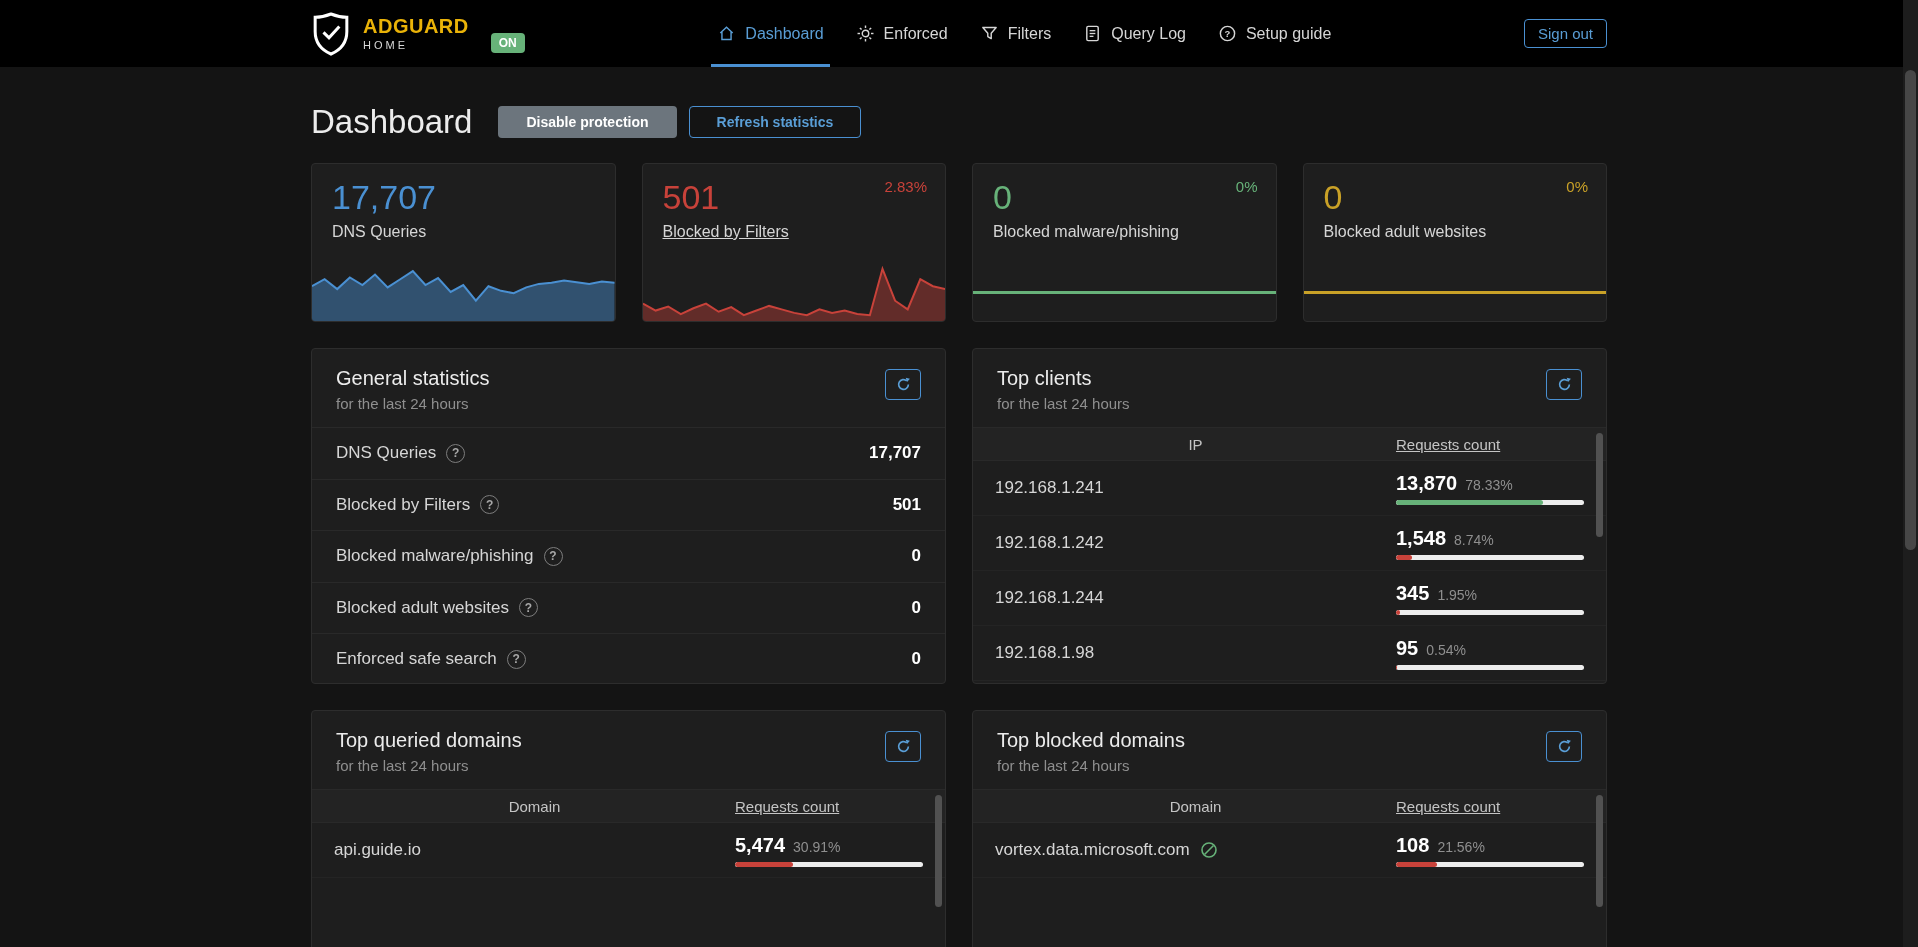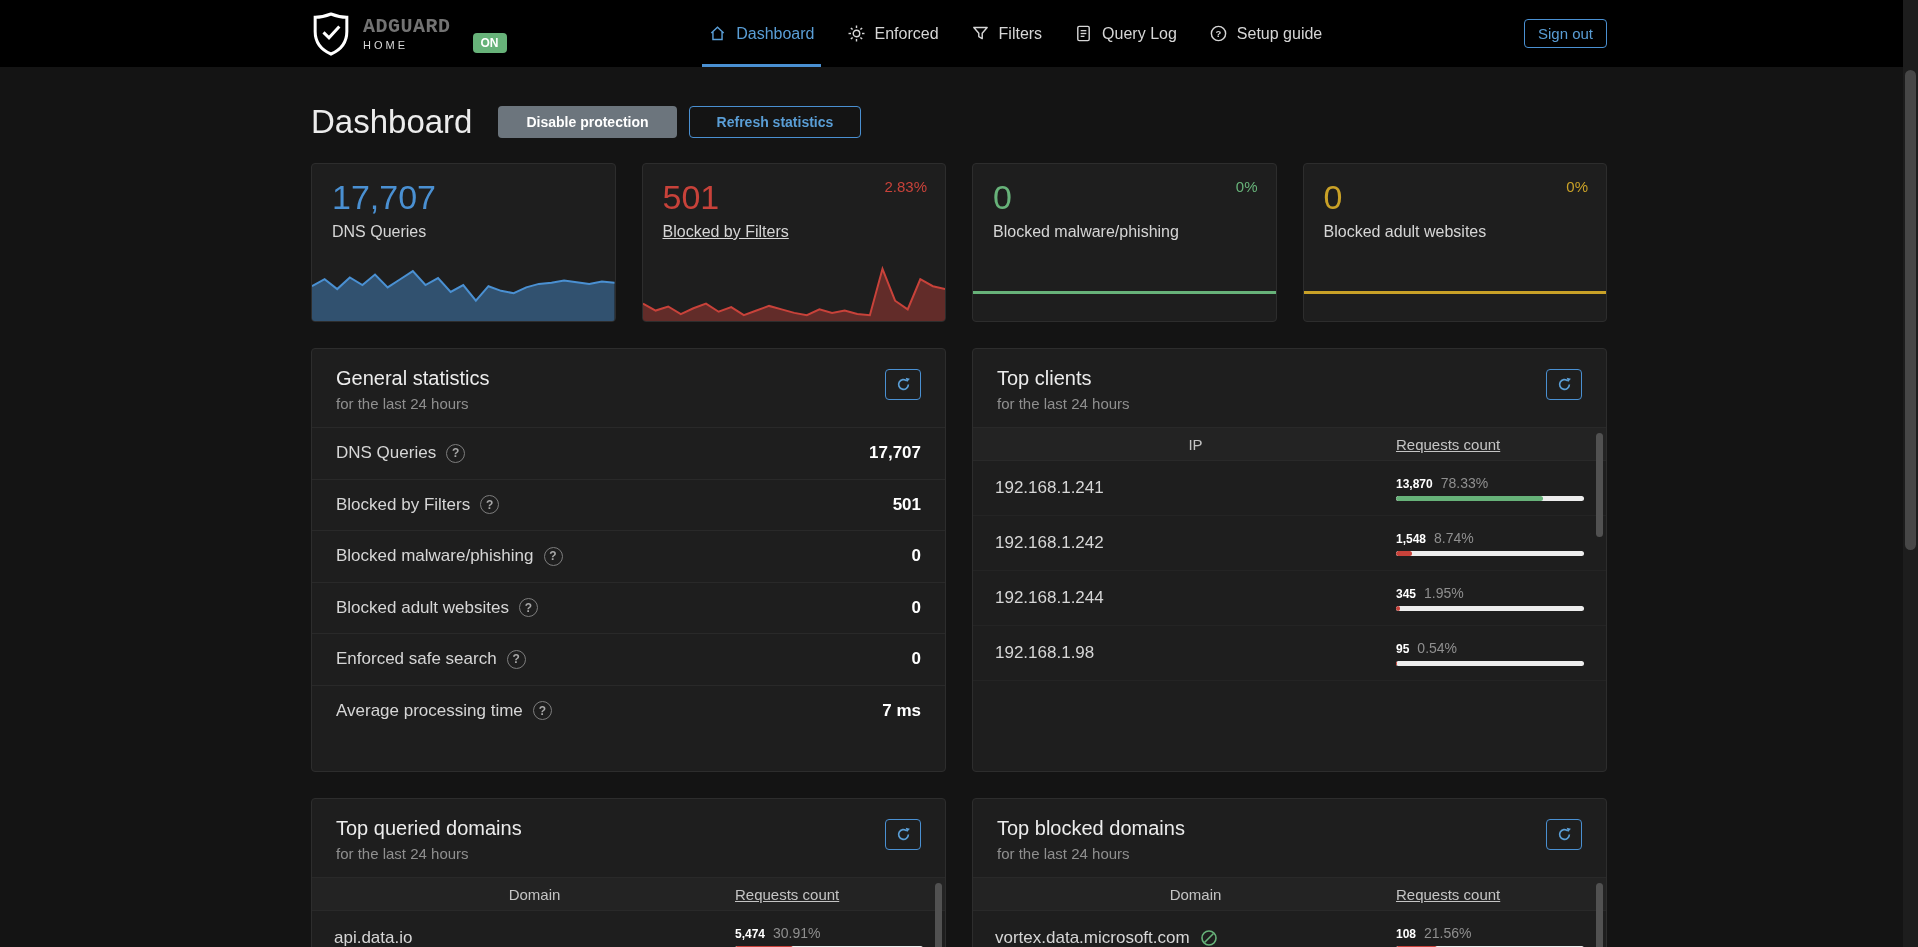--- a/index.html
+++ b/index.html
@@ -11,7 +11,7 @@
   .header-inner { width:1296px; margin:0 auto; height:100%; display:flex; align-items:center; }
   .brand { display:flex; align-items:center; gap:12px; cursor:pointer; }
   .logo-svg { width:40px; height:46px; display:block; }
-  .brand-name { font-size:20px; font-weight:700; color:#737373; letter-spacing:0.5px; line-height:1.05;font-family:Liberation Mono, monospace; }
+  .brand-name { font-size:20px; font-weight:700; color:#eab308; letter-spacing:0.5px; line-height:1.05; }
   .brand-sub { font-size:11px; color:#d8d8d8; letter-spacing:3px; margin-top:2px; }
   .on-badge { background:#67b279; color:#fff; font-size:12px; font-weight:700;
     border-radius:4px; padding:3px 8px; margin-left:10px; align-self:flex-start; margin-top:22px; }

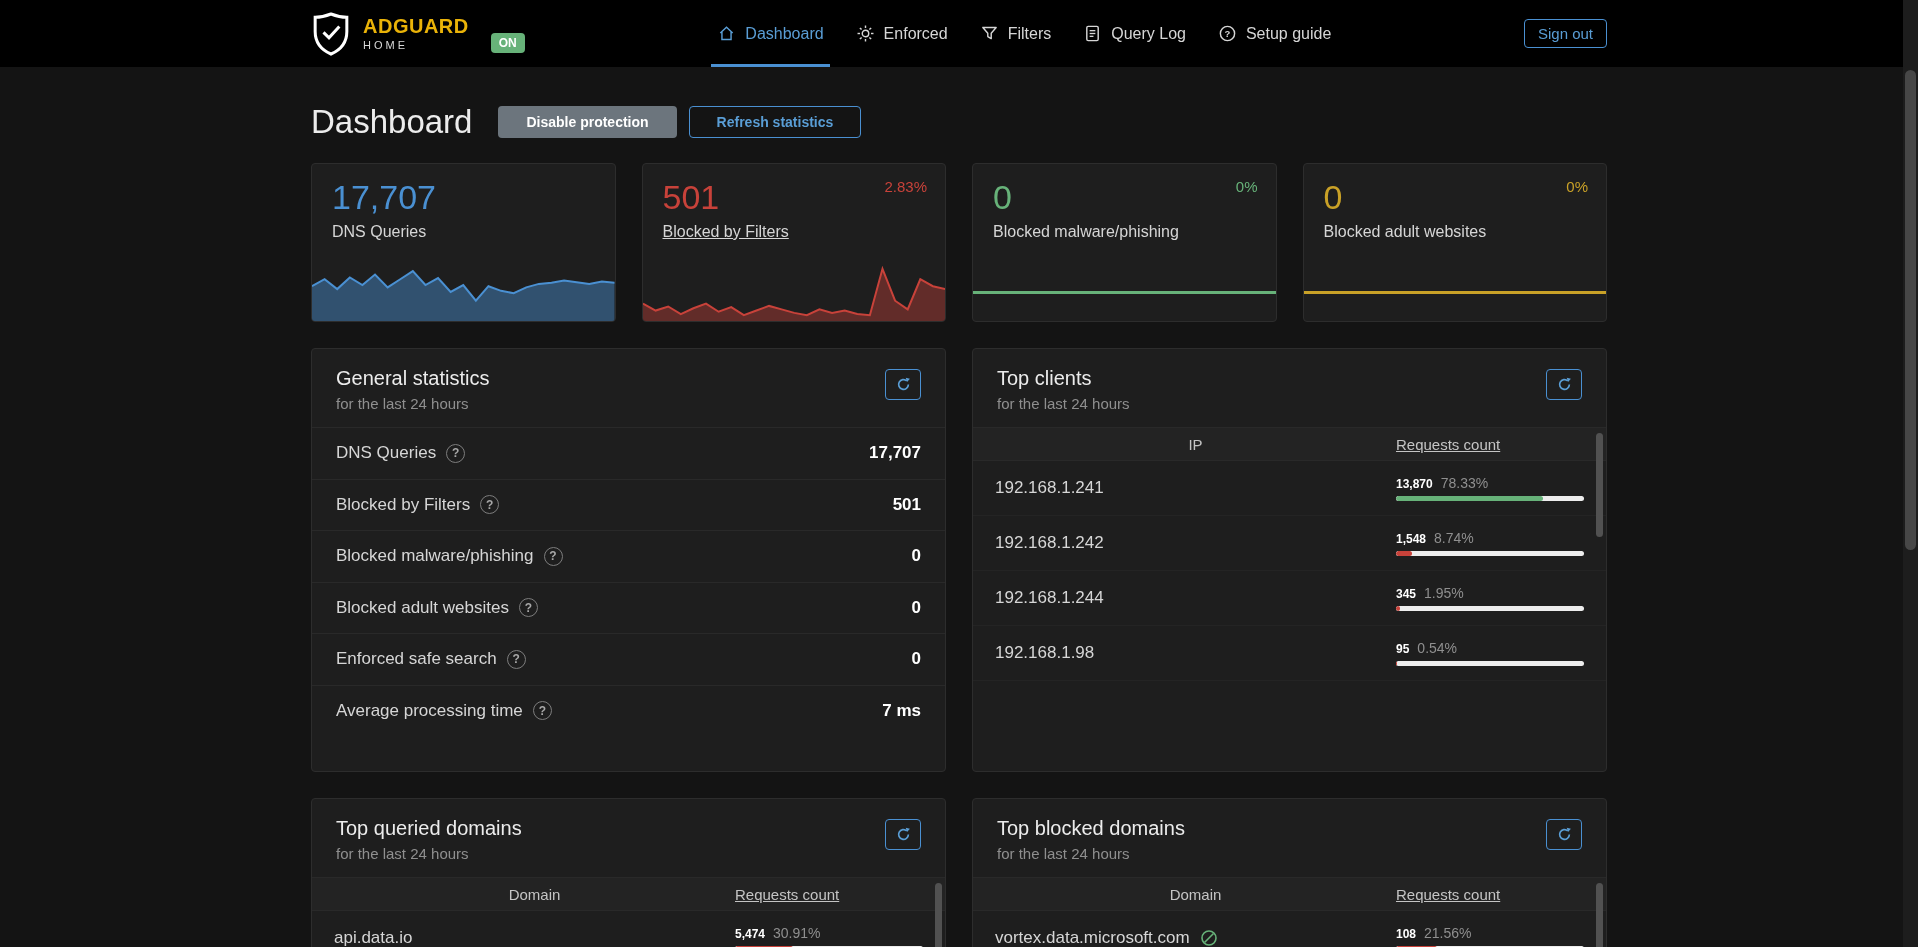--- a/index.html
+++ b/index.html
@@ -52,7 +52,7 @@
   
   .panel-grid { display:grid; grid-template-columns:1fr 1fr; gap:26px; margin-top:26px; }
   .panel { background:#1e1e1e; border:1px solid #2d2d2d; border-radius:4px;
-    height:424px; position:relative; overflow:hidden; }
+    height:336px; position:relative; overflow:hidden; }
   .panel-header { display:flex; justify-content:space-between; align-items:flex-start;
     padding:18px 24px 15px; }
   .panel-title { font-size:20px; color:#ececec; }

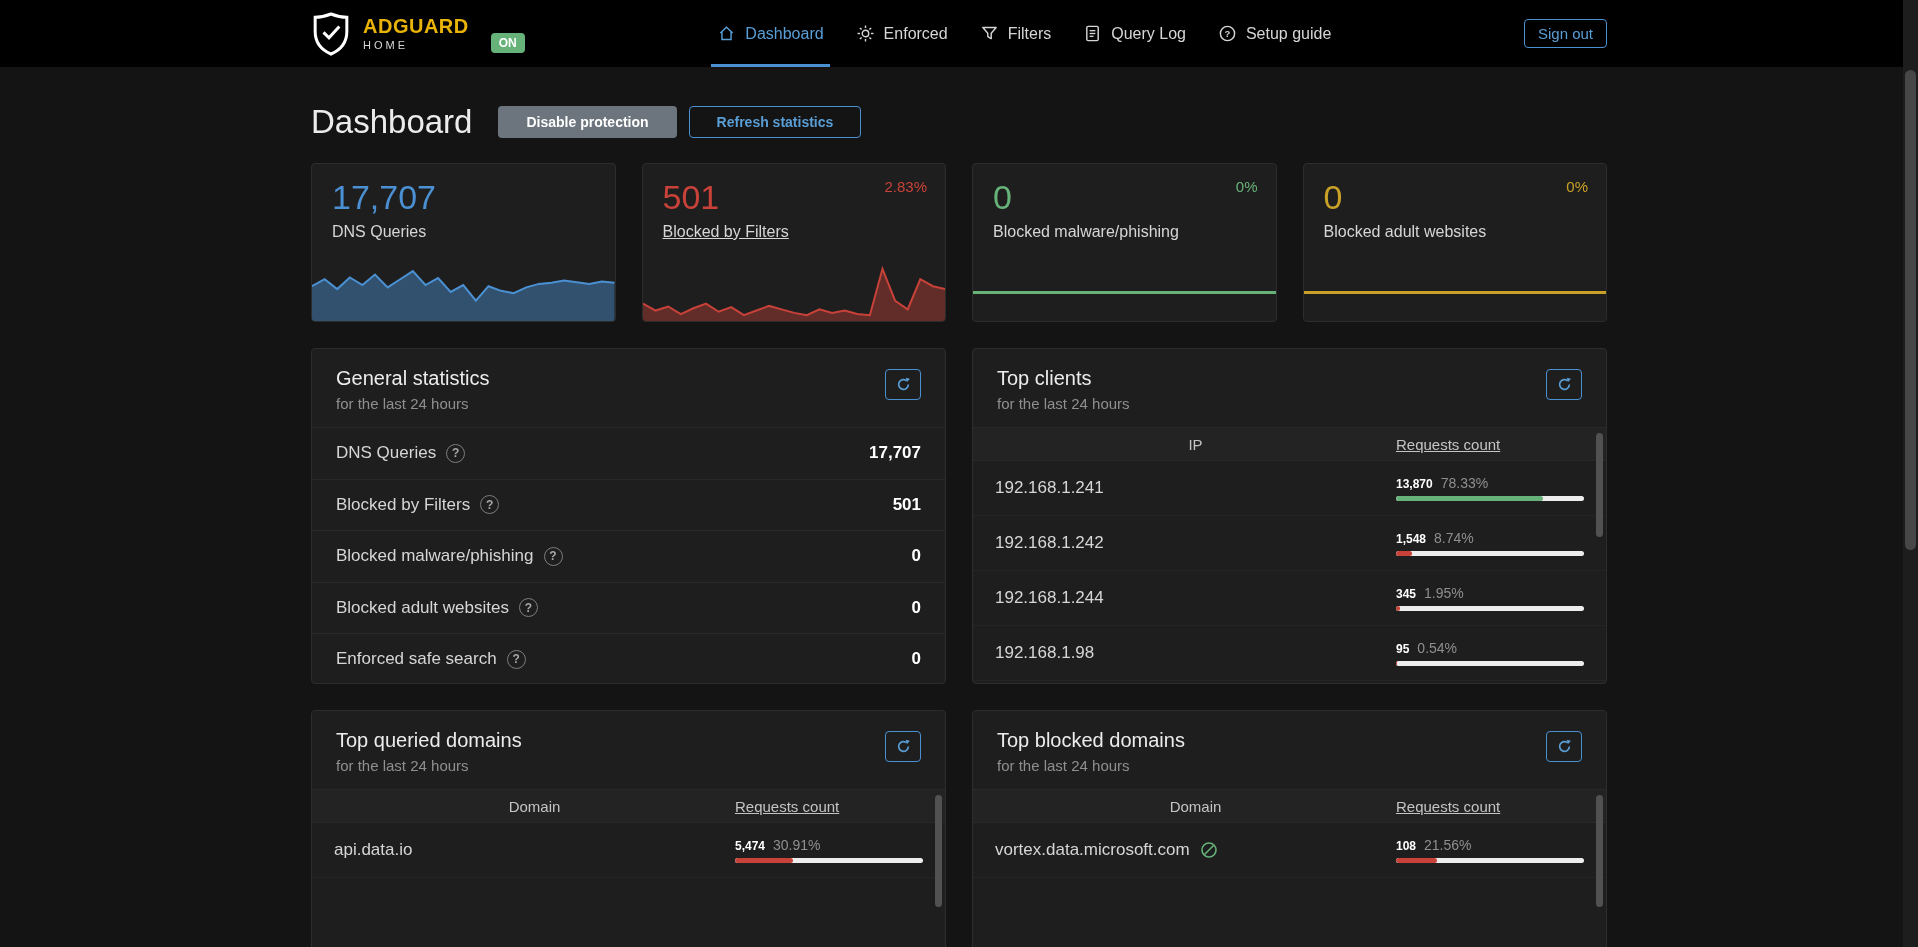--- a/index.html
+++ b/index.html
@@ -83,7 +83,7 @@
   .td-main { flex:1; font-size:17px; color:#d6d6d6; display:flex; align-items:center; }
   .td-count { width:210px; padding-right:16px; }
   .count-line { display:flex; align-items:baseline; gap:8px; }
-  .count-num { font-size:12px; font-weight:700; color:#fff; }
+  .count-num { font-size:20px; font-weight:700; color:#fff; }
   .count-pct { font-size:14px; color:#8f8f8f; }
   .bar { margin-top:5px; width:188px; height:5px; background:#ededed; border-radius:3px; overflow:hidden; }
   .bar-fill { height:100%; border-radius:3px; }

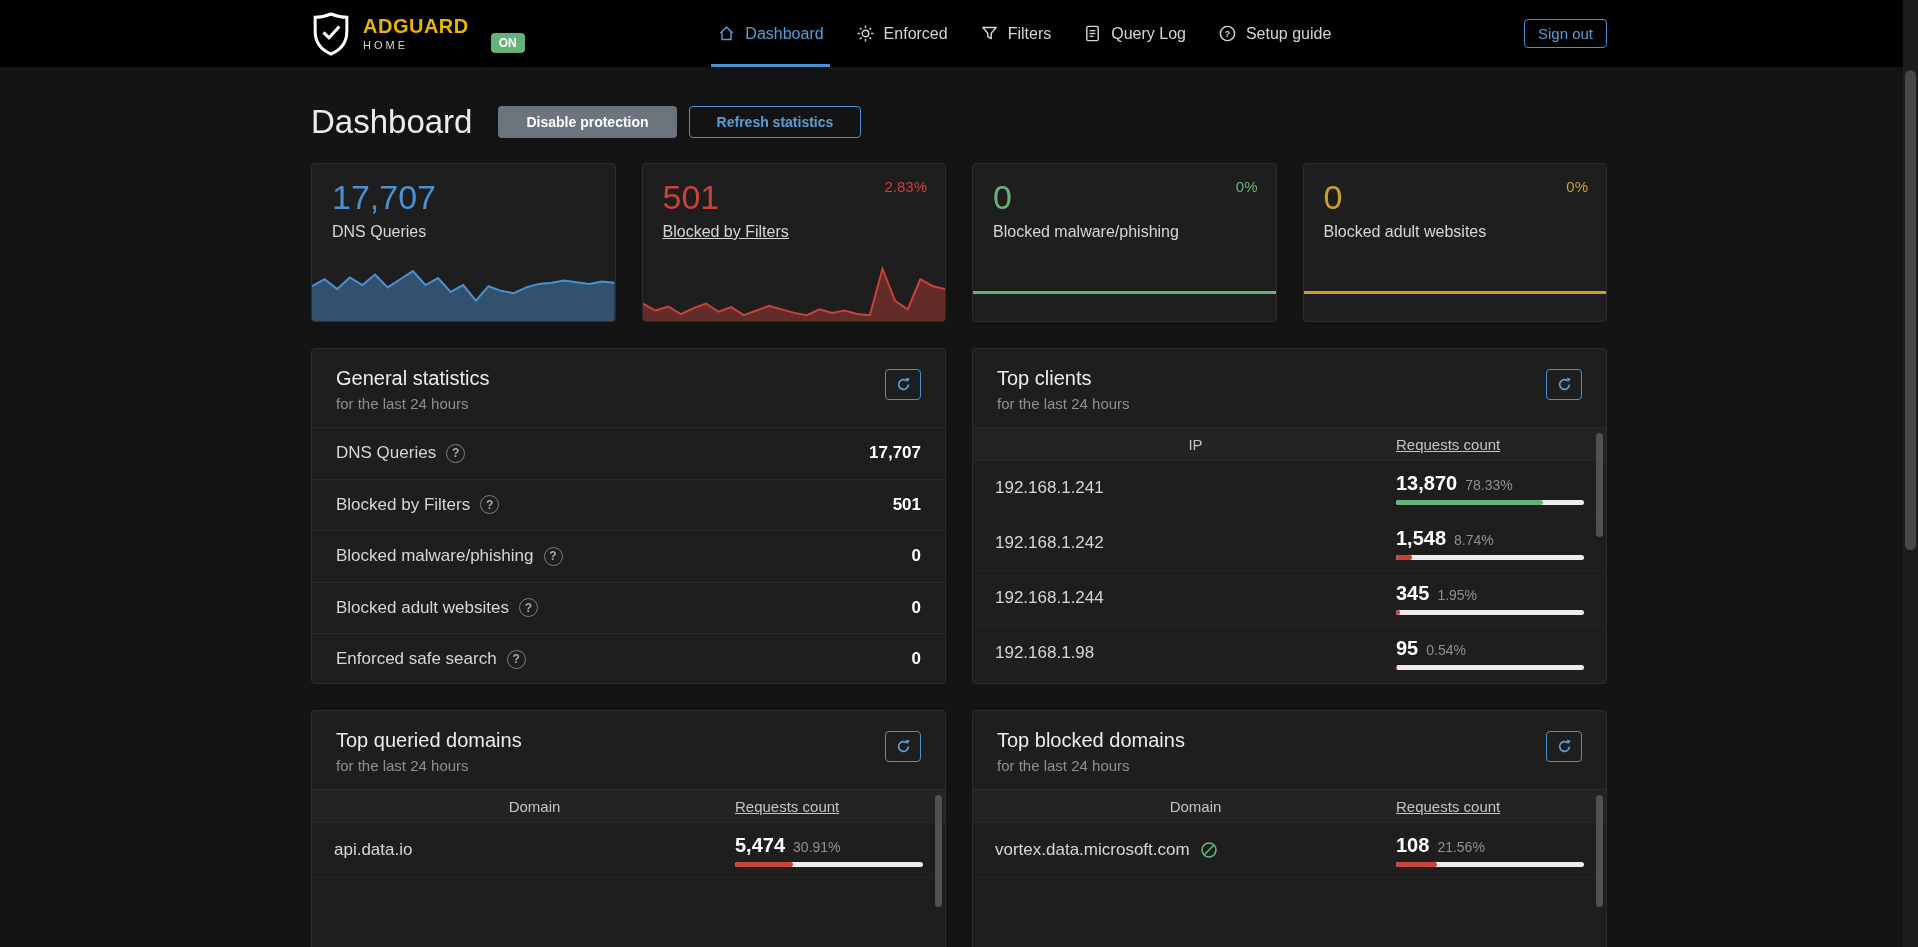--- a/index.html
+++ b/index.html
@@ -351,7 +351,7 @@
         <div class="th-count">Requests count</div>
       </div>
       <div class="trow">
-        <div class="td-main">api.data.io</div>
+        <div class="td-main">api.guide.io</div>
         <div class="td-count">
           <div class="count-line">
               <span class="count-num">5,474</span>

